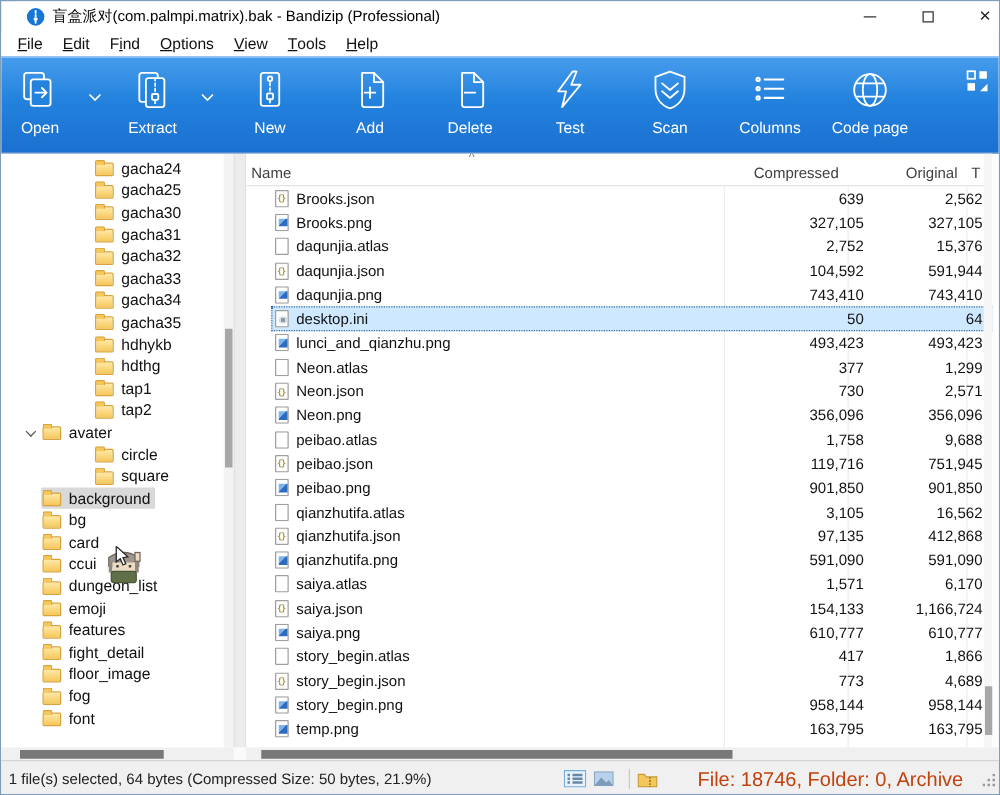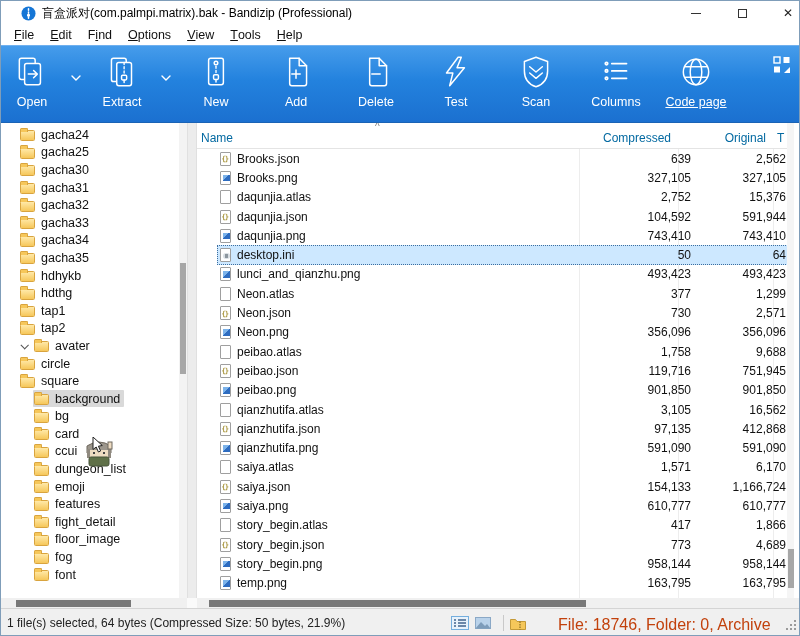--- a/index.html
+++ b/index.html
@@ -31,7 +31,7 @@
   .tb-label{font-size:12.5px;margin-top:3px;white-space:nowrap;color:#fff;}
   .tb-chev{width:30px;height:52px;display:flex;align-items:center;justify-content:center;flex:none;}
   .w58{width:58px;} .w66{width:66px;} .w86{width:86px;}
-  .ml2{margin-left:2px;} .ml14{margin-left:14px;} .ml4{margin-left:4px;text-decoration:underline;}
+  .ml2{margin-left:2px;} .ml14{margin-left:14px;} .ml4{margin-left:4px;}
   .corner-ic{position:absolute;right:8px;top:10px;}
 
   

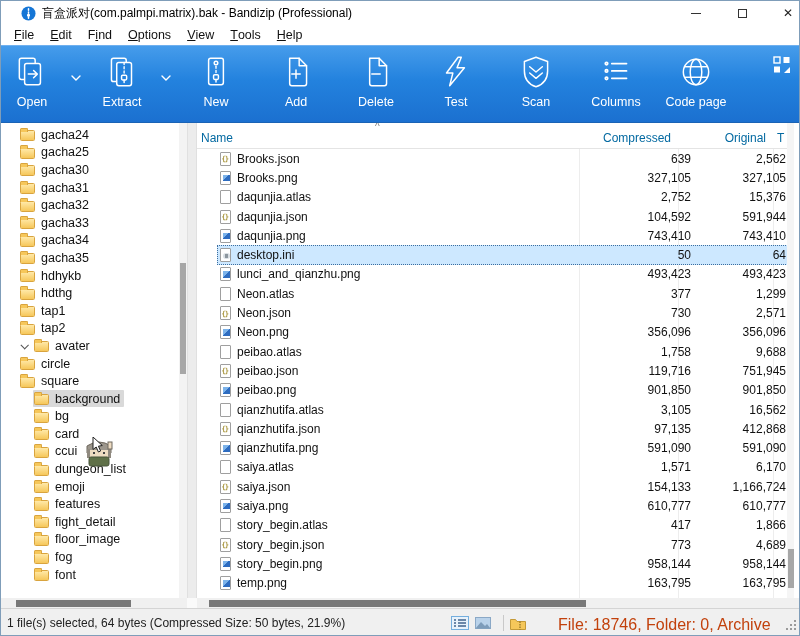--- a/index.html
+++ b/index.html
@@ -44,7 +44,7 @@
   .tree{position:absolute;left:0;top:3px;width:178px;}
   .tree-row{height:17.6px;display:flex;align-items:center;white-space:nowrap;}
   .tree-row.indent-1{padding-left:14px;}
-  .tree-row.indent-2{}
+  .tree-row.indent-2{padding-left:56px;}
   .chevron{width:18px;height:17px;display:flex;align-items:center;justify-content:center;visibility:hidden;flex:none;}
   .tree-row.expanded .chevron{visibility:visible;}
   .chevron i{width:6px;height:6px;border-right:1.6px solid #555;border-bottom:1.6px solid #555;transform:rotate(45deg) translateY(-1px);display:block;}

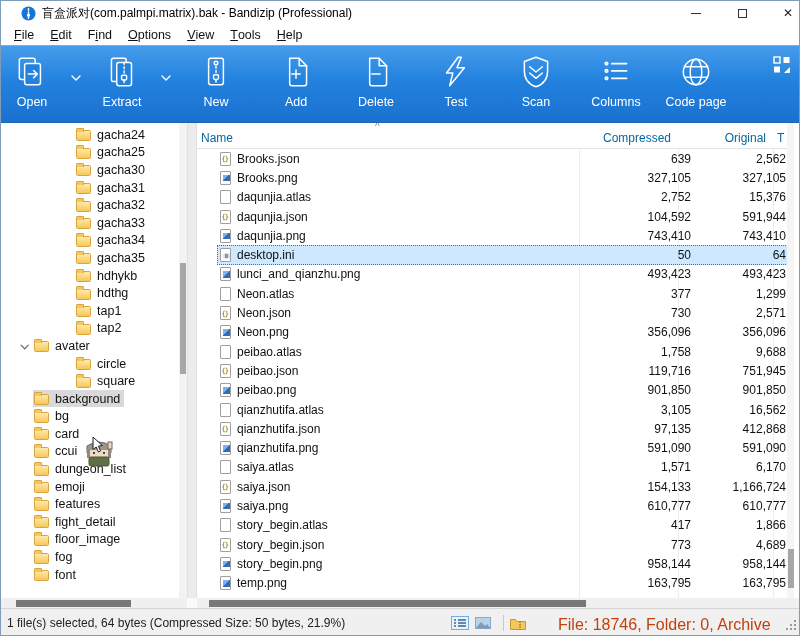--- a/index.html
+++ b/index.html
@@ -57,7 +57,7 @@
   
   .filepane{position:absolute;left:196px;top:0;width:597px;height:475px;background:#fff;overflow:hidden;}
   .fl-header{position:absolute;left:0;top:0;width:100%;height:26px;background:#fff;border-bottom:1px solid #e4e4e4;display:flex;align-items:flex-end;padding-bottom:3px;}
-  .hcell{font-size:12px;color:#0369a1;}
+  .hcell{font-size:12px;color:#404040;}
   .hcell.name{width:382px;padding-left:4px;text-align:left;}
   .hcell.numc{width:99px;text-align:right;padding-right:7px;}
   .hcell.numo{width:95px;text-align:right;padding-right:7px;}

